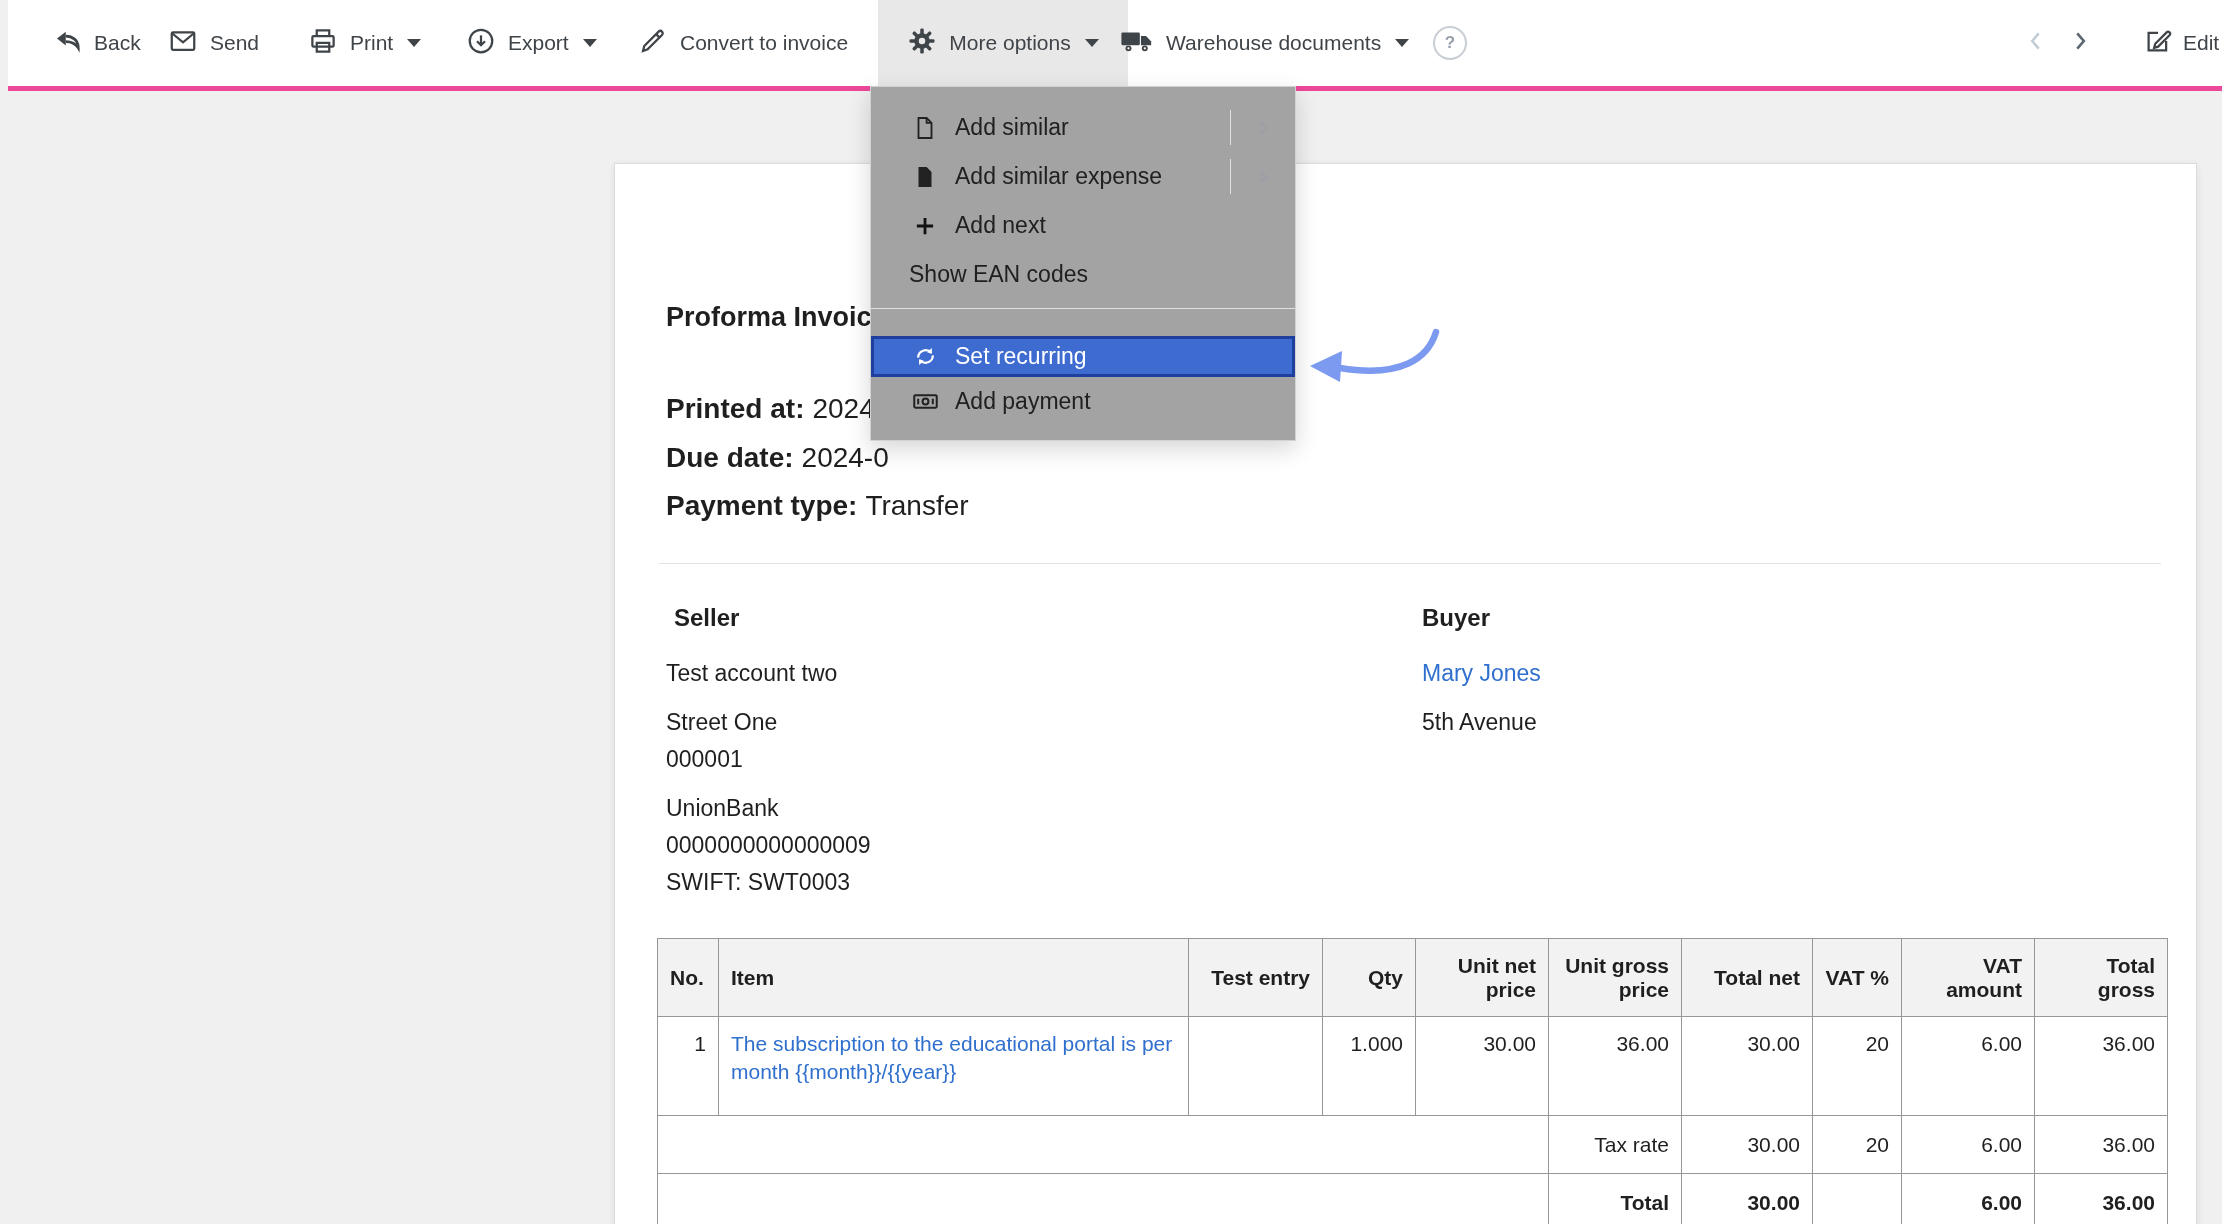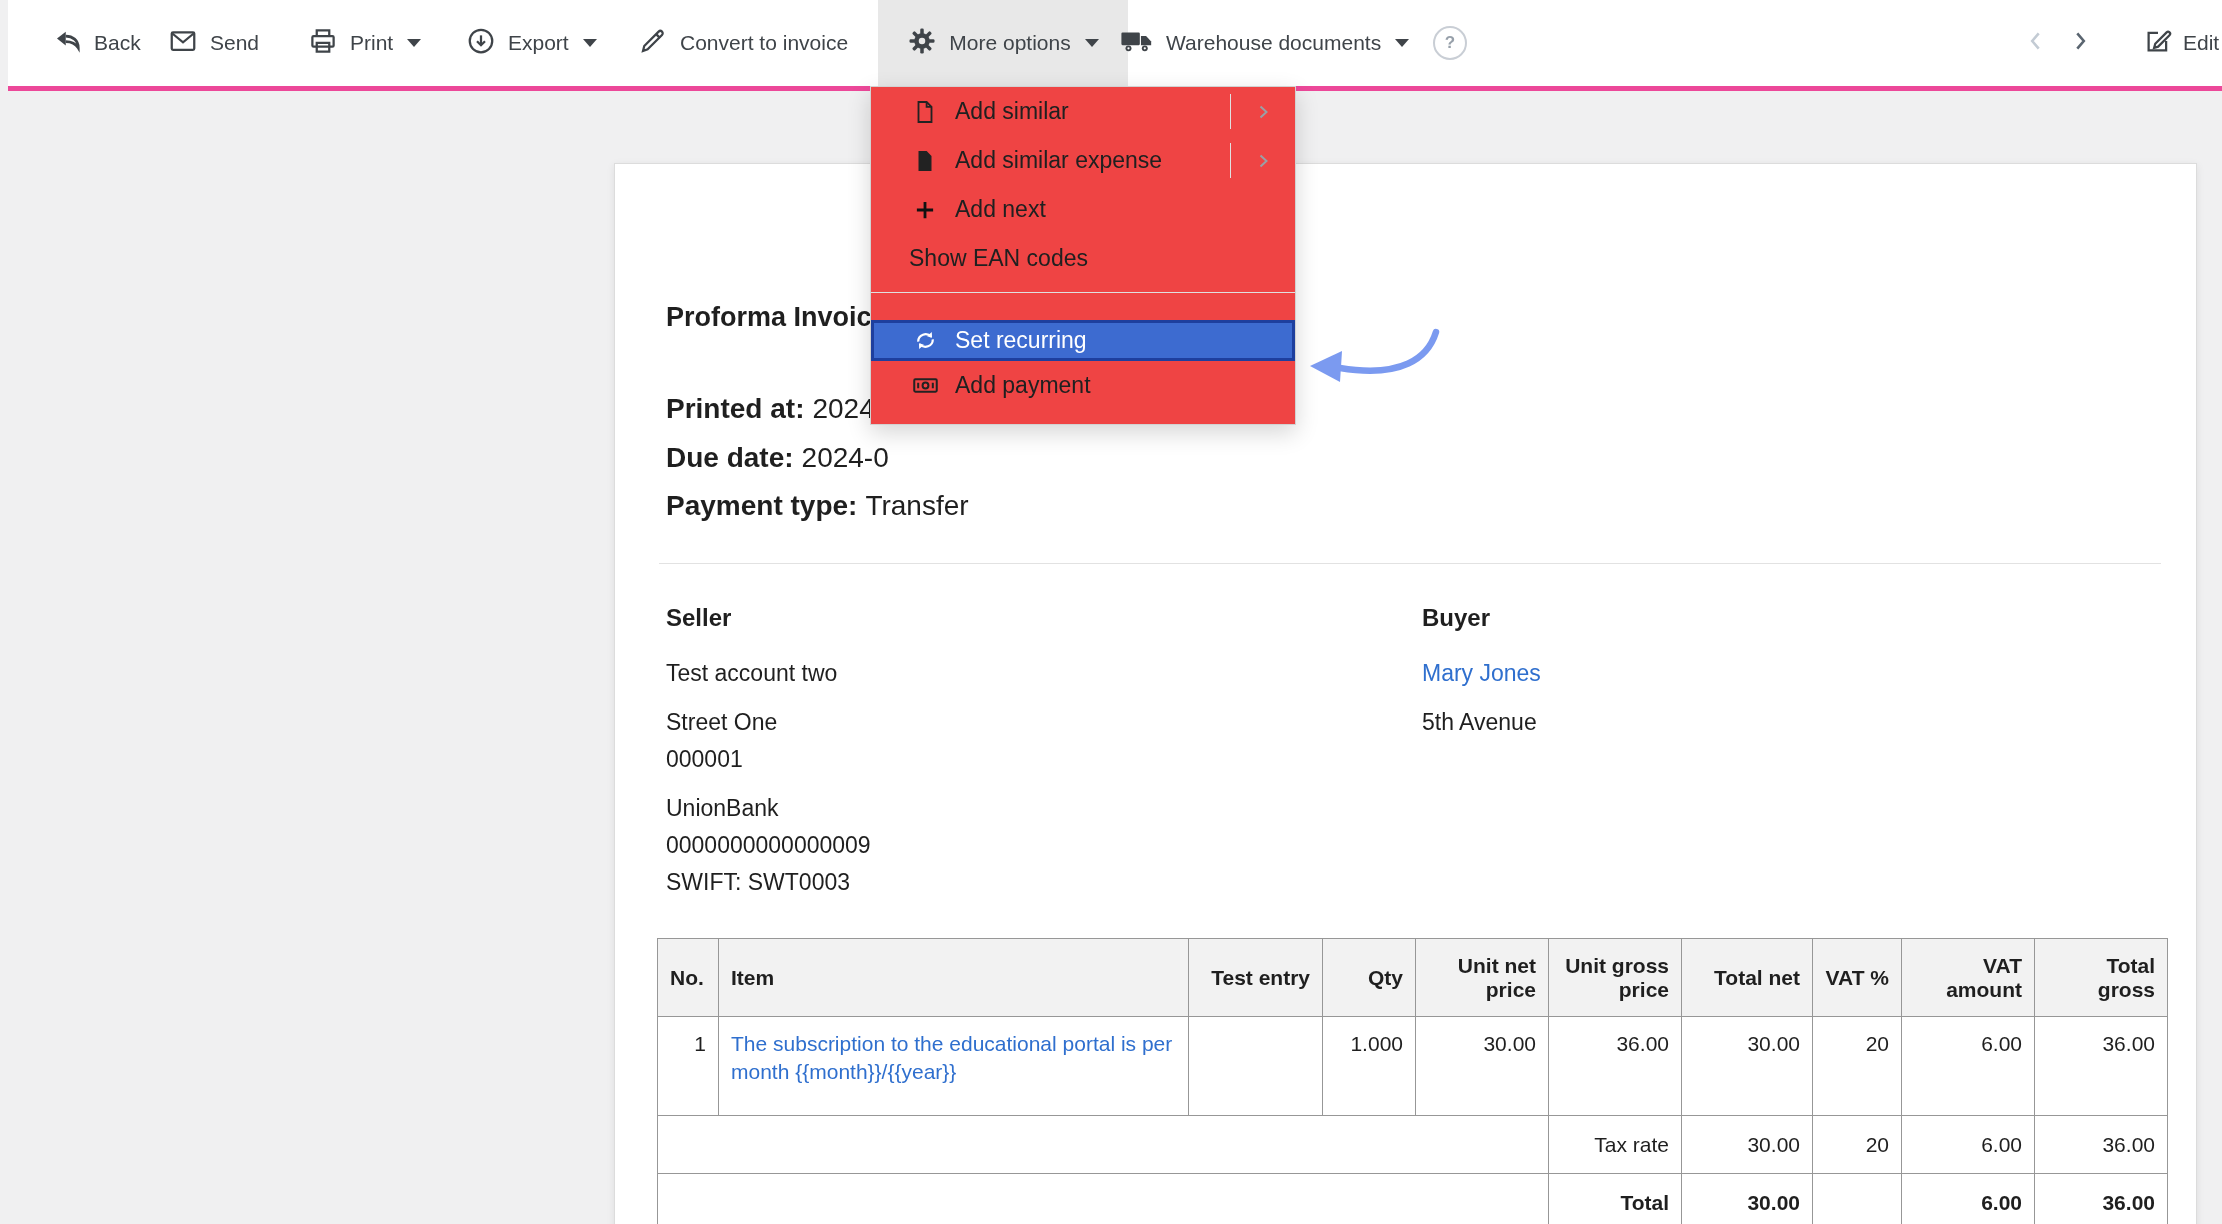--- a/index.html
+++ b/index.html
@@ -20,9 +20,9 @@
   .help-circle{width:30px;height:30px;border-radius:50%;border:2px solid #c9ced5;color:#97a0aa;
     display:flex;align-items:center;justify-content:center;font-size:17px;font-weight:bold;}
   
-  .dropdown{position:absolute;left:870px;top:86px;width:426px;background:#ef4444;
+  .dropdown{position:absolute;left:870px;top:86px;width:426px;background:#a3a3a3;
     border:1px solid #d2d2d2;box-shadow:0 8px 22px rgba(0,0,0,.16);z-index:30;
-    padding:0 0 14px 0;box-sizing:border-box;}
+    padding:16px 0 14px 0;box-sizing:border-box;}
   .dd-item{position:relative;height:49px;display:flex;align-items:center;
     padding:0 0 0 38px;font-size:23px;color:#202020;cursor:pointer;}
   .dd-icon{width:32px;margin-right:14px;display:flex;align-items:center;justify-content:center;flex:none;}

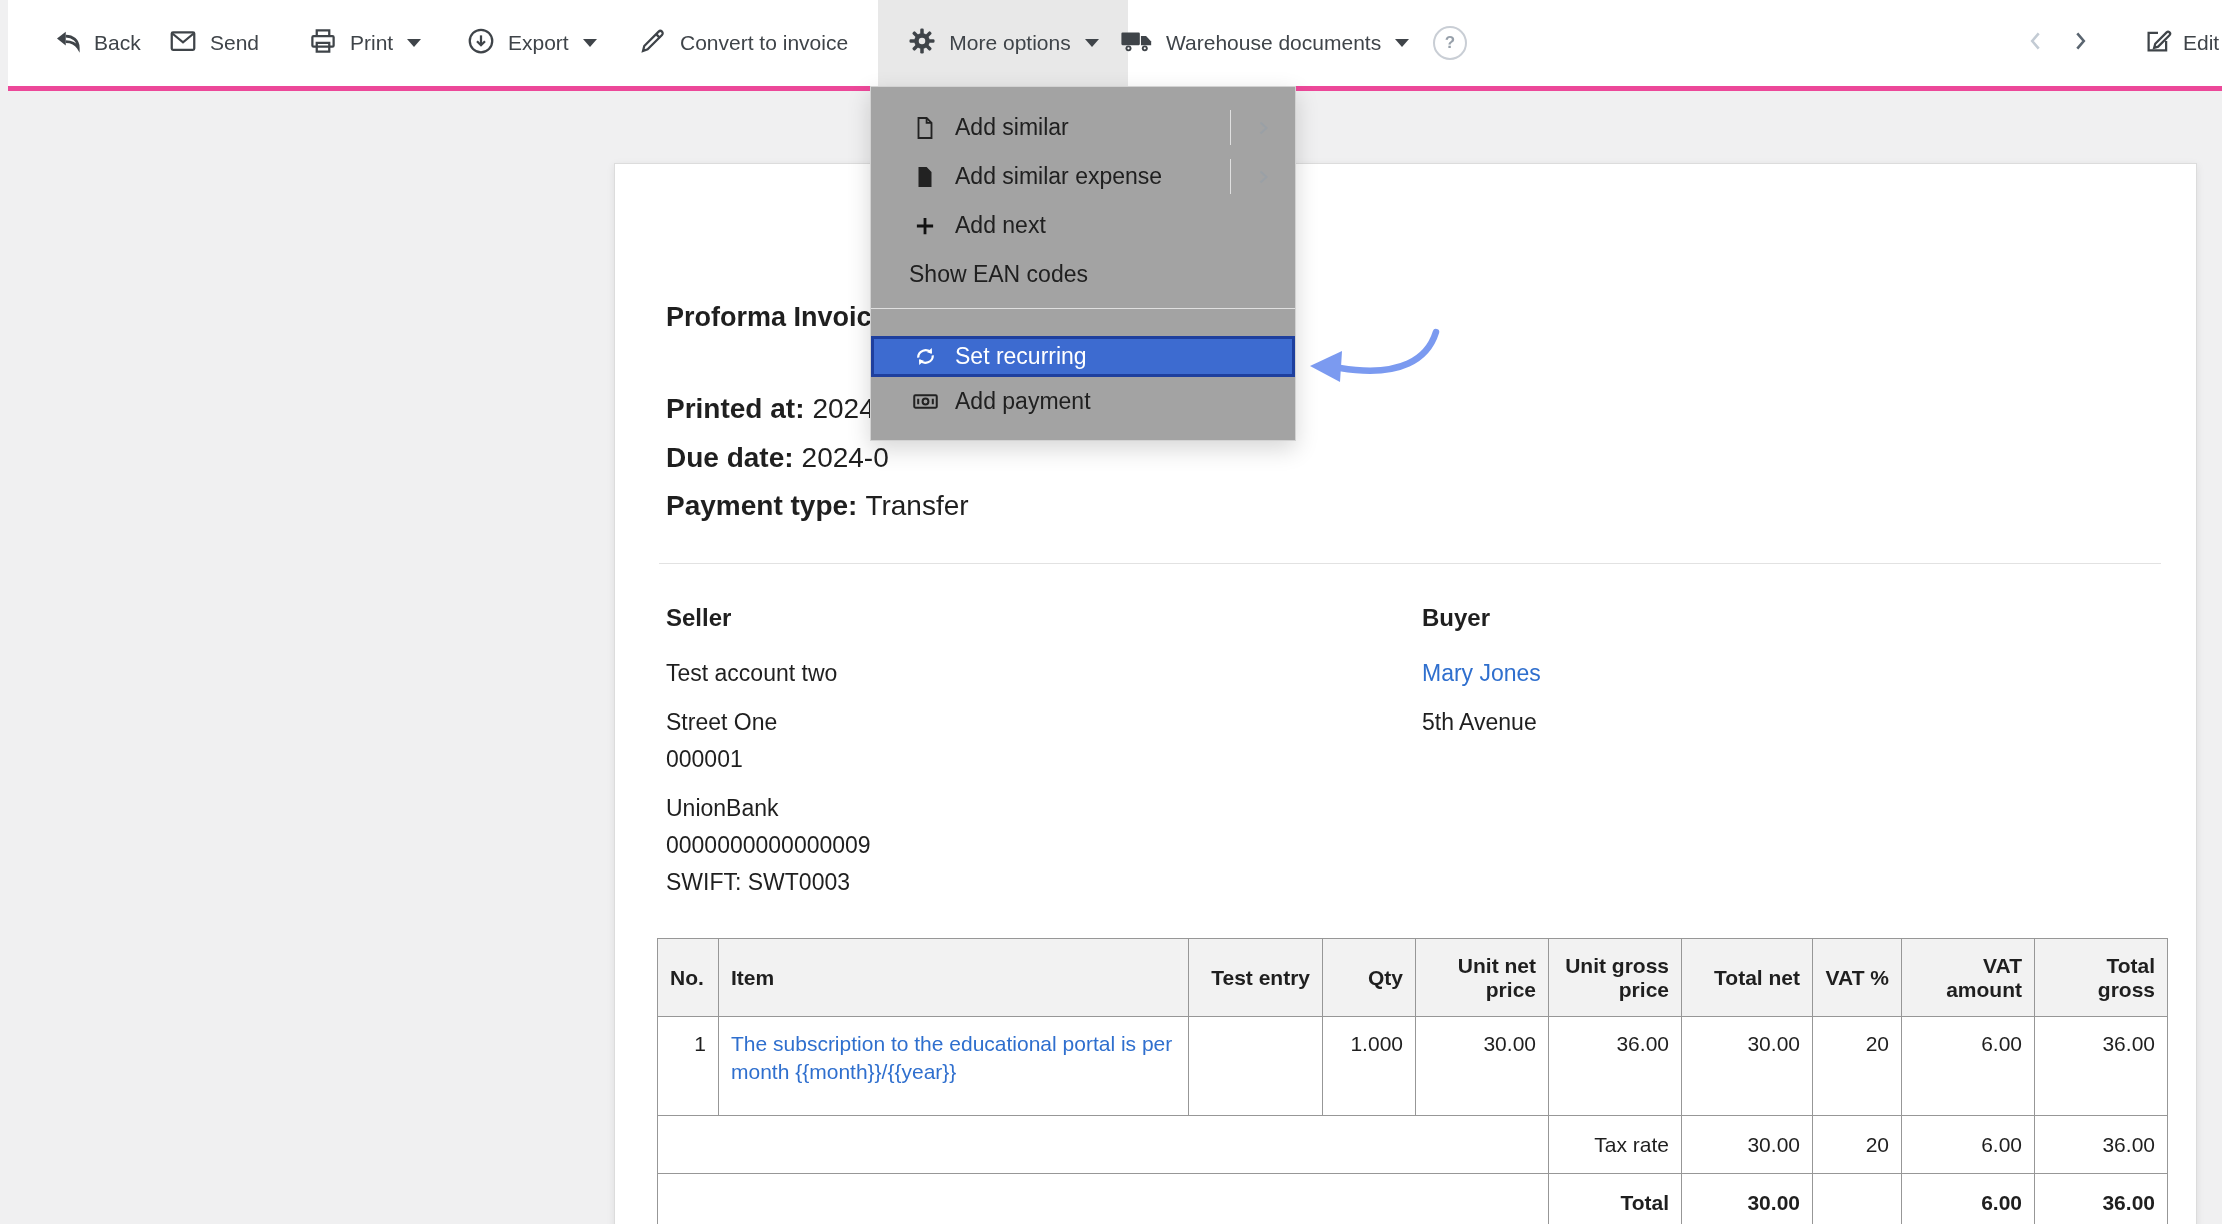--- a/index.html
+++ b/index.html
@@ -271,7 +271,7 @@
 
   <div class="abs doc-hr" style="left:44px;top:399px;width:1502px"></div>
 
-  <div class="abs sec-head" style="left:51px;top:440px">Seller</div>
+  <div class="abs sec-head" style="left:59px;top:440px">Seller</div>
   <div class="abs doc-text" style="left:51px;top:496px">Test account two</div>
   <div class="abs doc-text" style="left:51px;top:545px">Street One</div>
   <div class="abs doc-text" style="left:51px;top:582px">000001</div>

